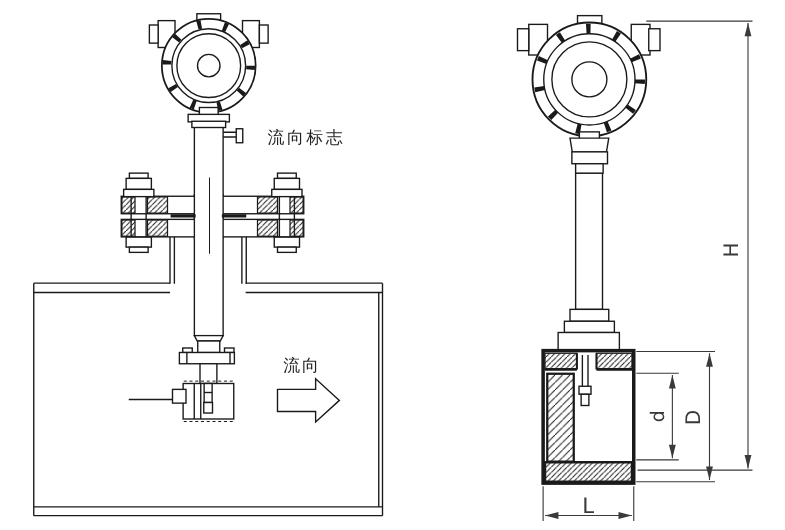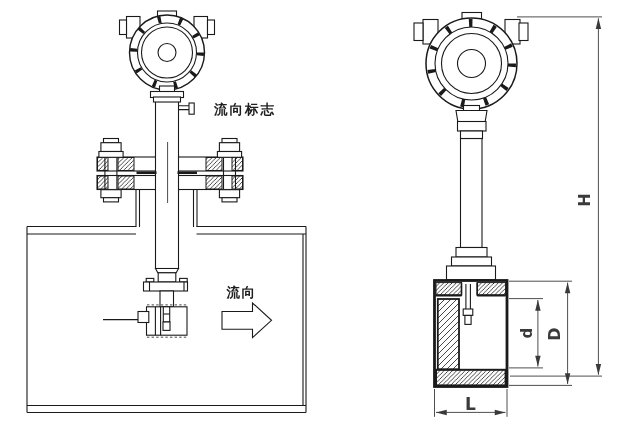--- a/index.html
+++ b/index.html
@@ -3,7 +3,7 @@
 <meta charset="utf-8">
 <style>
   html,body{margin:0;padding:0;background:#ffffff;}
-  #canvas{position:relative;width:628px;height:424px;background:#ffffff;overflow:hidden;font-weight:bold;}
+  #canvas{position:relative;width:628px;height:424px;background:#ffffff;overflow:hidden;}
   svg{display:block;}
   .ln{stroke:#1a1a1a;stroke-width:1.1;fill:none;}
   .thin{stroke:#1a1a1a;stroke-width:0.8;fill:none;}

